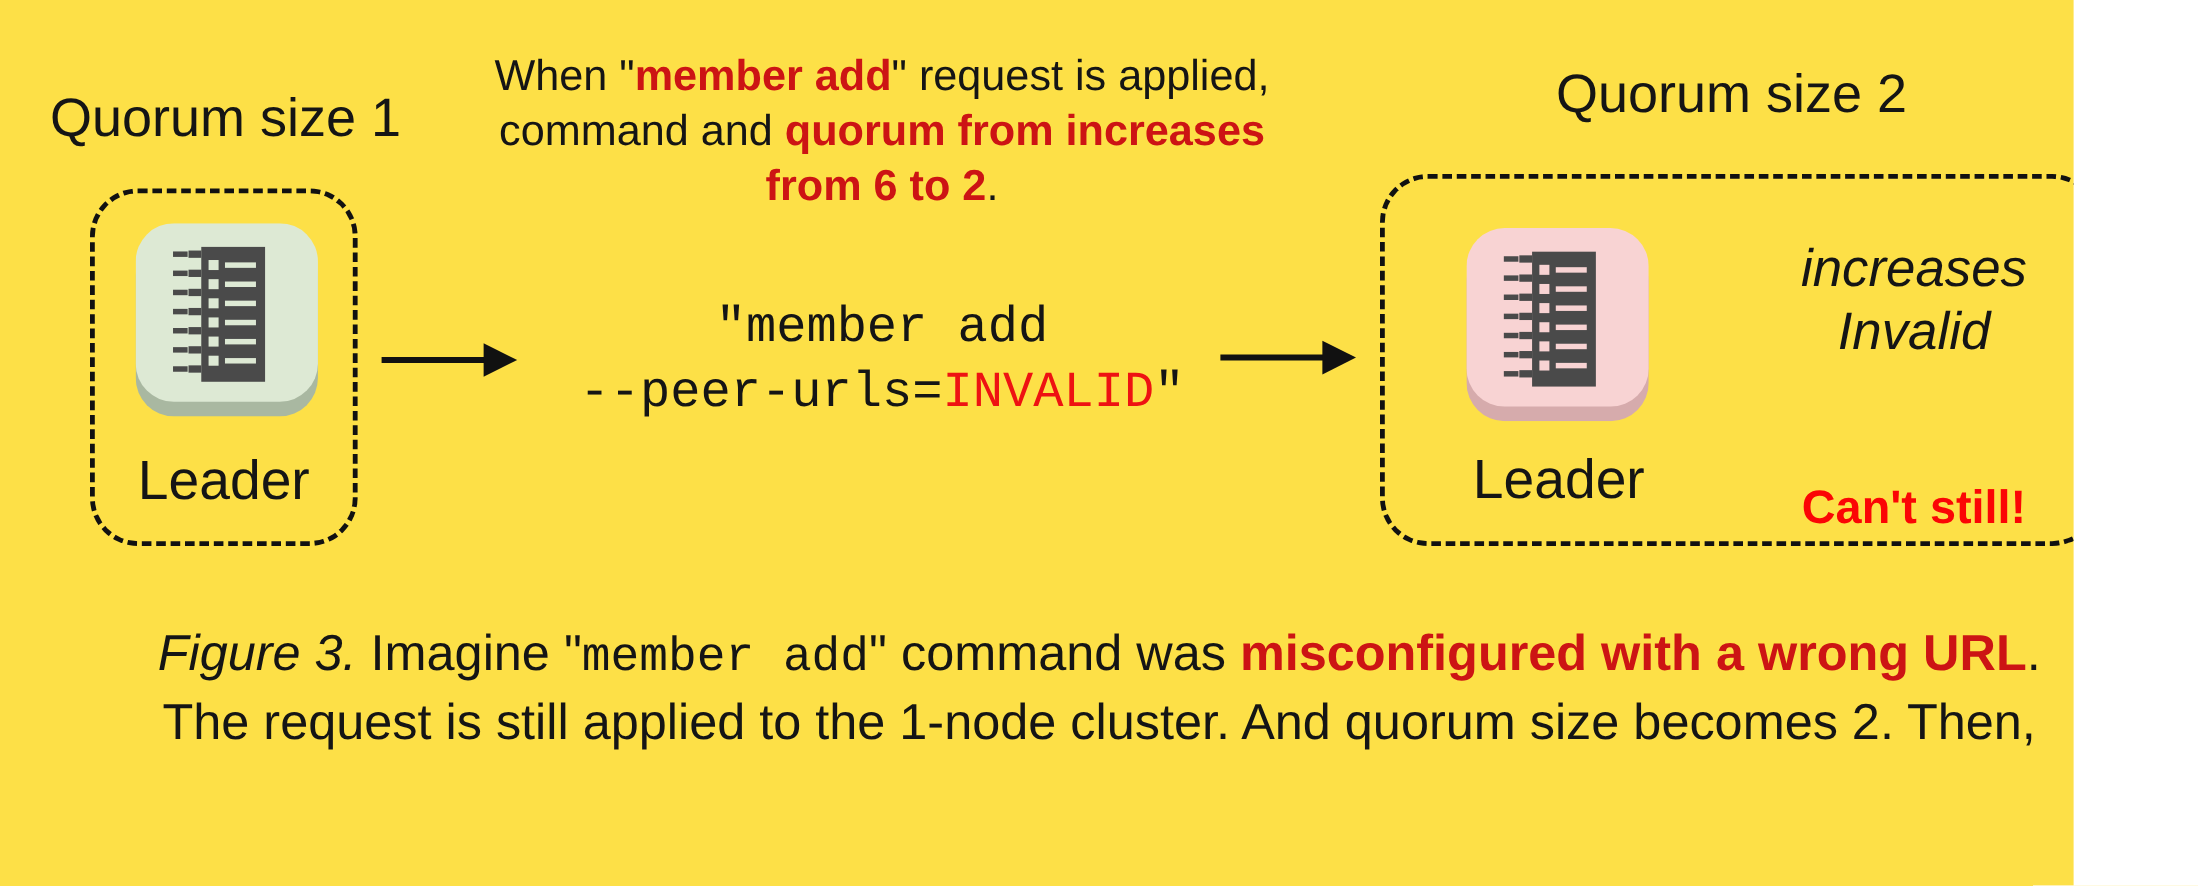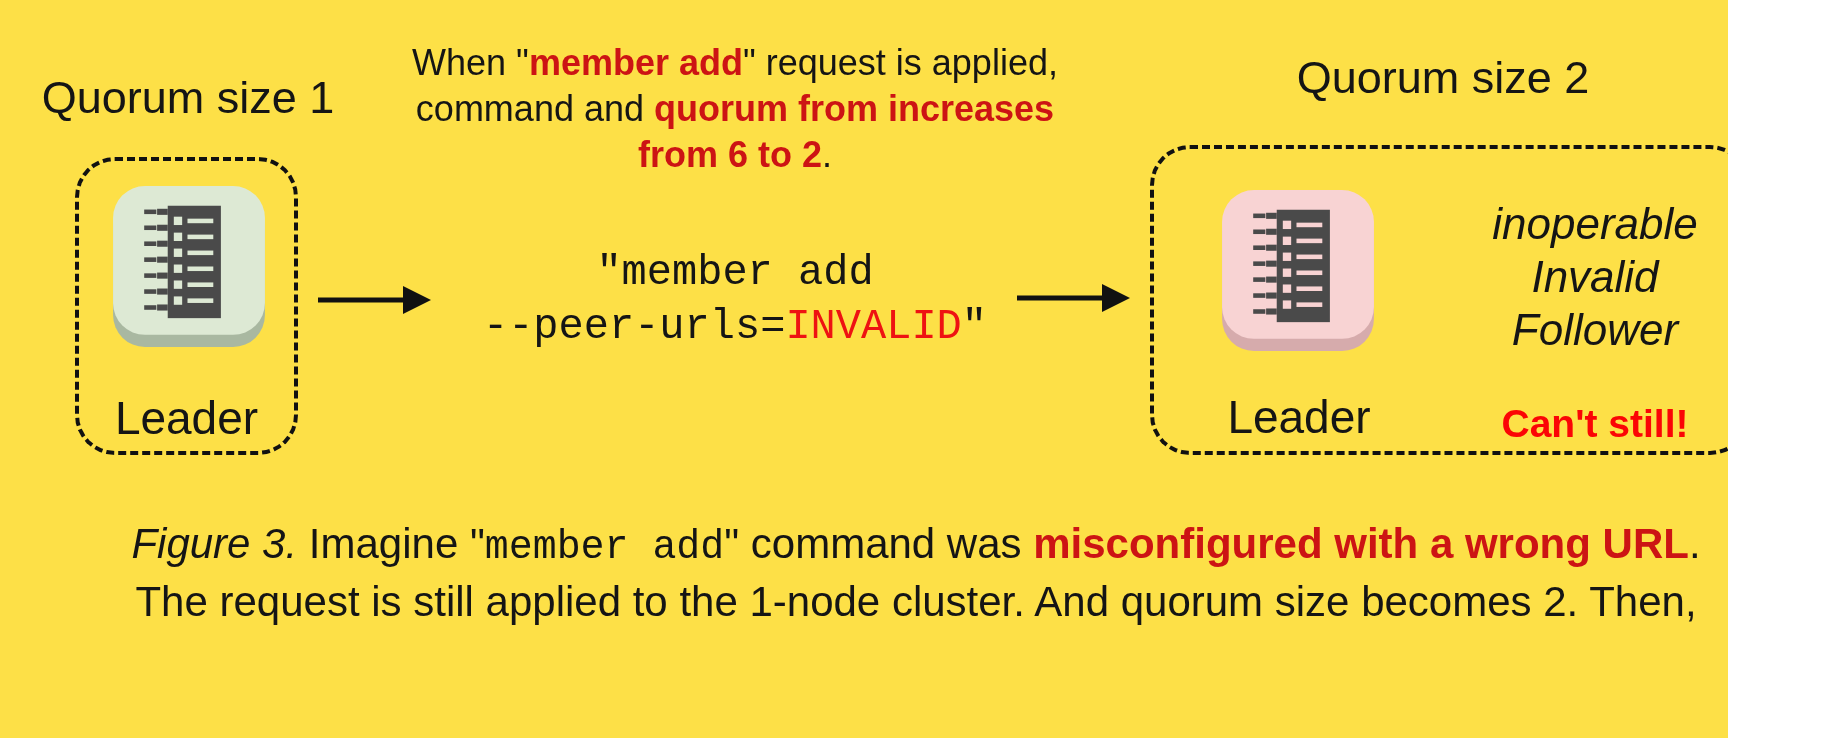--- a/index.html
+++ b/index.html
@@ -198,7 +198,7 @@
     </svg>
     <div class="node-label" style="left:0; top:223px; width:290px;">Leader</div>
     <div class="expect-note">
-      <div>inoperable</div>
+      <div>increases</div>
       <div>Invalid</div>
       <div>Follower</div>
     </div>

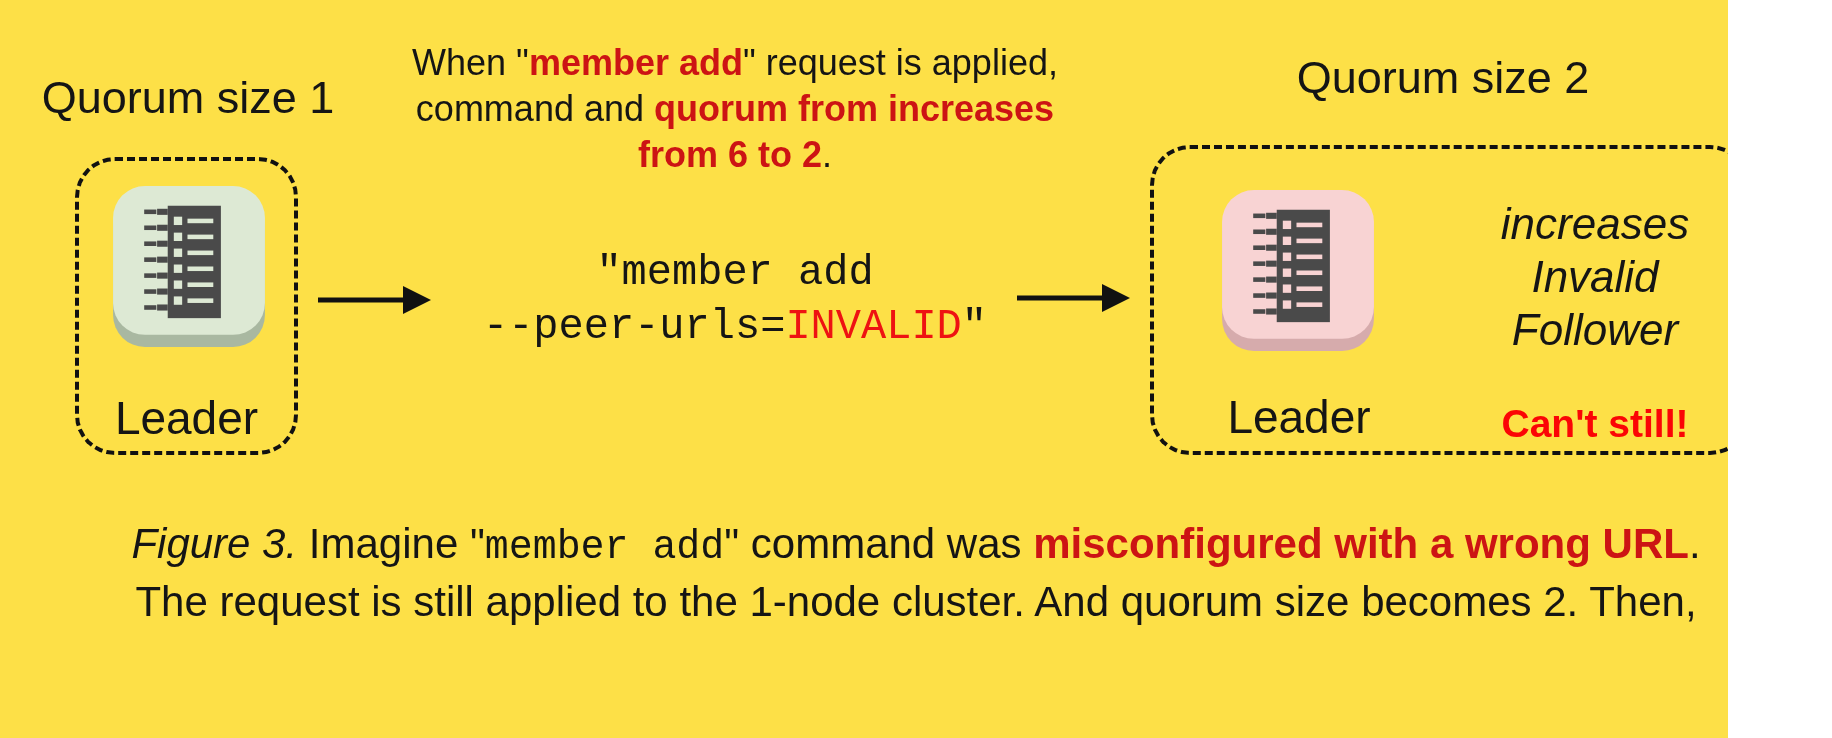--- a/index.html
+++ b/index.html
@@ -200,7 +200,6 @@
     <div class="expect-note">
       <div>increases</div>
       <div>Invalid</div>
-      <div>Follower</div>
     </div>
     <div class="warning">Can't still!</div>
   </div>

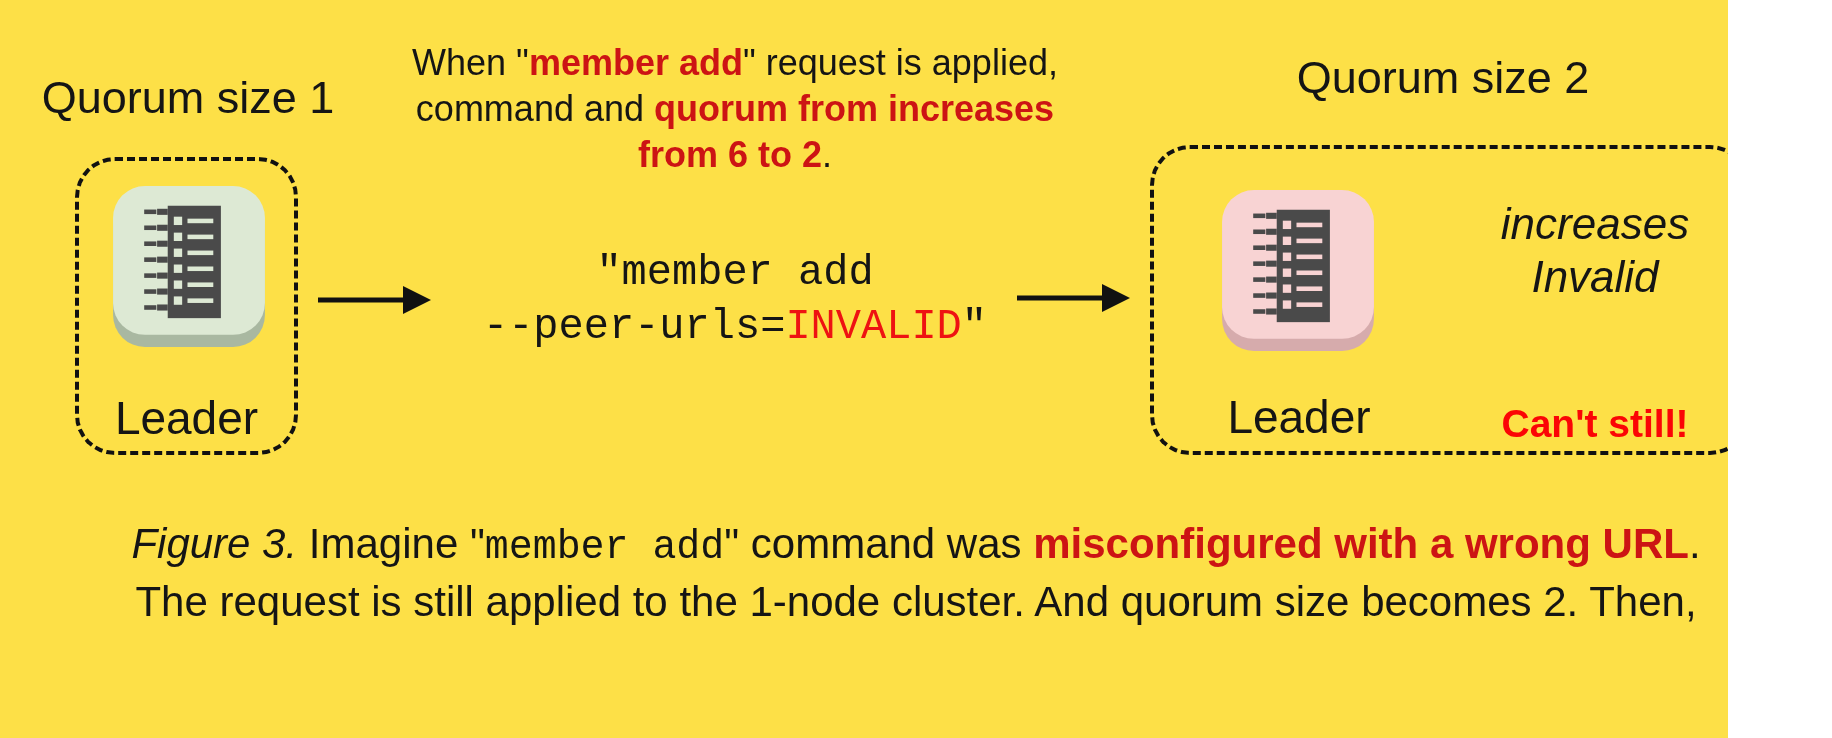--- a/index.html
+++ b/index.html
@@ -33,7 +33,6 @@
     text-align: center;
     font-size: 46px;
     color: #151515;
-    margin-top: 18px;
   }
 
   .top-note {

